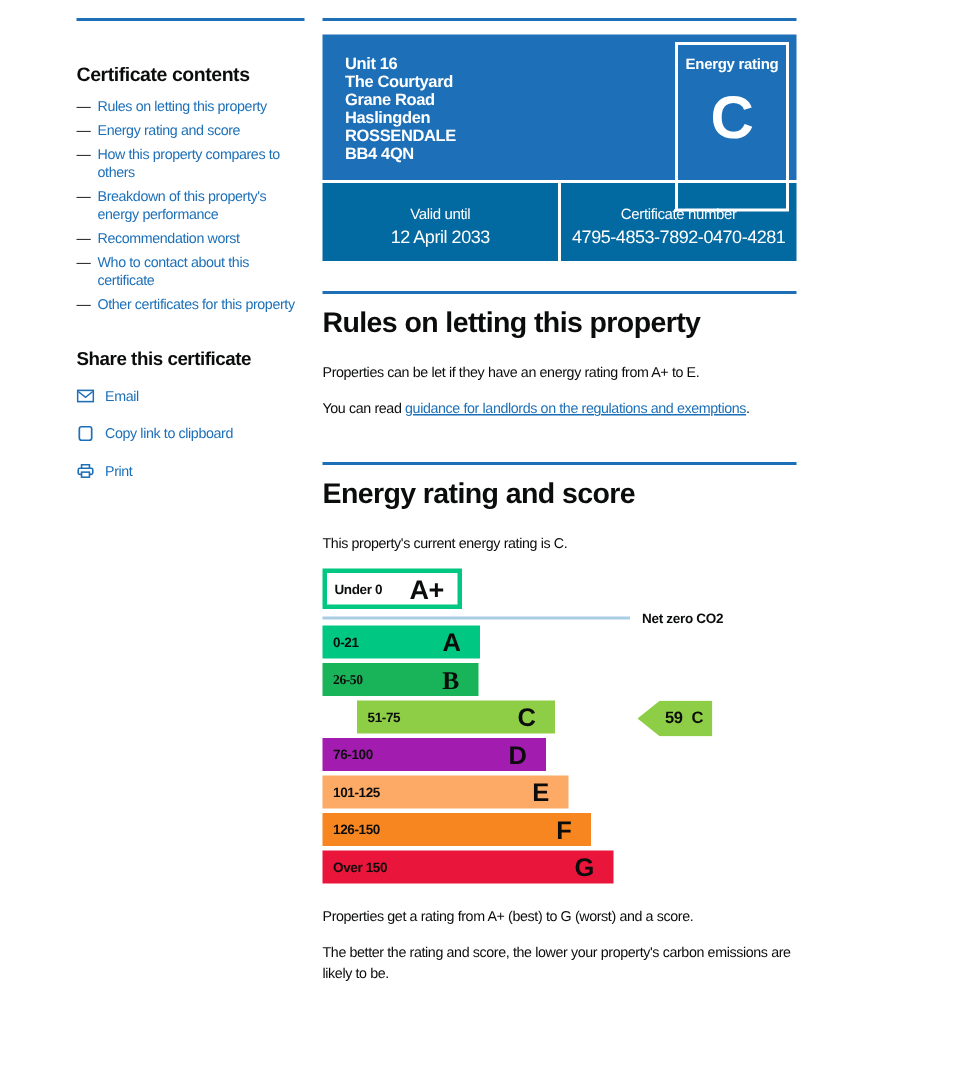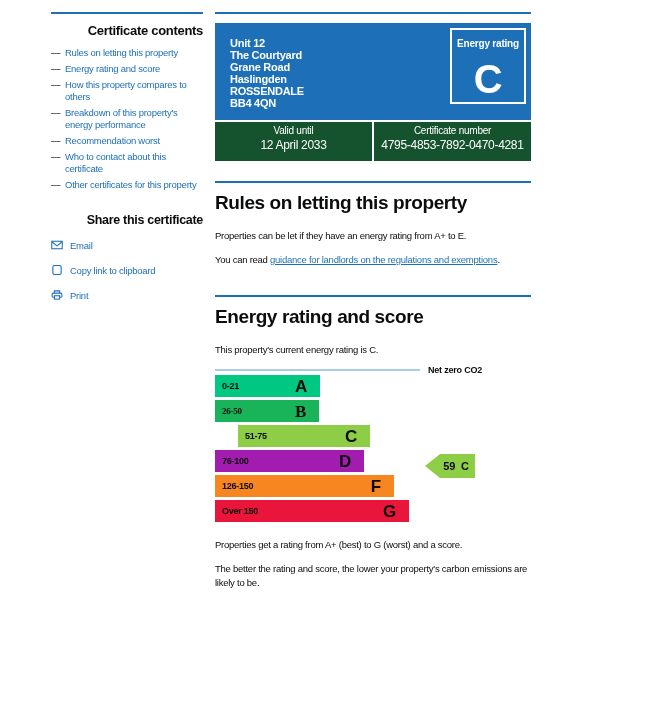--- a/index.html
+++ b/index.html
@@ -13,7 +13,7 @@
 
   
   .sidebar { position:absolute; left:51px; top:12px; width:152px; border-top:2px solid #1d70b8; }
-  .sidebar h3 { font-size:13px; font-weight:700; letter-spacing:-0.3px; margin:9px 0 9px;text-align:right; }
+  .sidebar h3 { font-size:13px; font-weight:700; letter-spacing:-0.3px; margin:28px 0 9px; }
   .contents-list { list-style:none; }
   .contents-list li { display:flex; margin-bottom:4px; font-size:9.5px; line-height:12px; }
   .contents-list .dash { color:#0b0c0c; width:9px; margin-right:5px; flex:0 0 auto; }

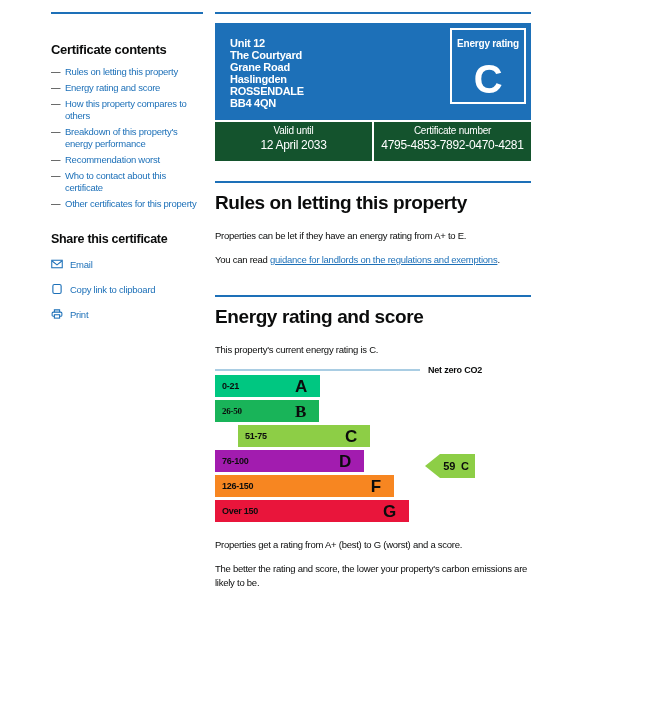--- a/index.html
+++ b/index.html
@@ -146,7 +146,7 @@
 
     <div class="cert-box">
       <div class="cert-top">
-        <div class="addr-line">Unit 12</div>
+        <div class="addr-line">Unit 16</div>
         <div class="addr-line">The Courtyard</div>
         <div class="addr-line">Grane Road</div>
         <div class="addr-line">Haslingden</div>

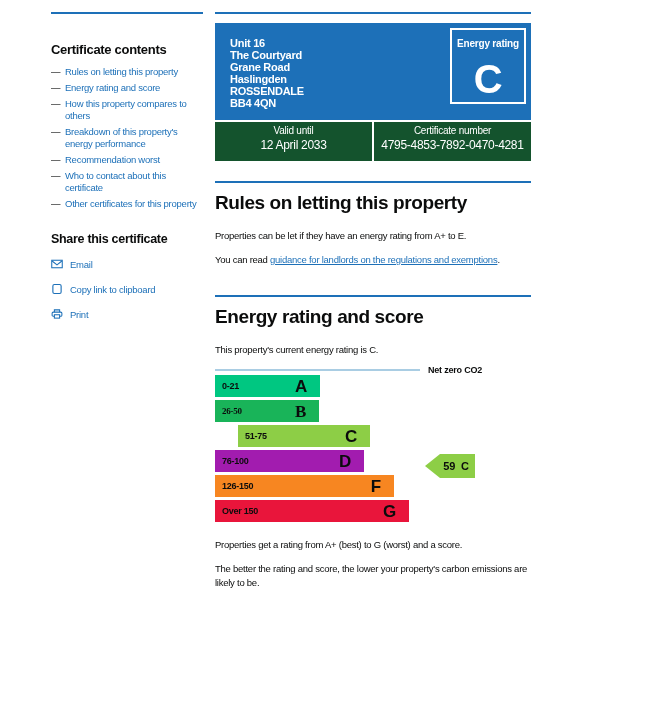--- a/index.html
+++ b/index.html
@@ -30,7 +30,7 @@
   .cert-box { margin-top:9px; background:#fff; }
   .cert-top { position:relative; background:#1d70b8; color:#fff; padding:14px 15px 11px; }
   .addr-line { font-size:11px; font-weight:700; line-height:12px; }
-  .rating-box { position:absolute; top:5px; right:5px; width:76px; height:76px; border:2px solid #fff; text-align:center; padding-top:8px; }
+  .rating-box { position:absolute; top:5px; right:5px; width:76px; height:113px; border:2px solid #fff; text-align:center; padding-top:8px; }
   .rating-box .rating-label { font-size:10px; font-weight:700; line-height:12px; letter-spacing:-0.2px; }
   .rating-box .rating-letter { font-size:40px; font-weight:700; line-height:44px; margin-top:7px; }
   .cert-strip { display:grid; grid-template-columns:1fr 1fr; gap:2px; margin-top:2px; }

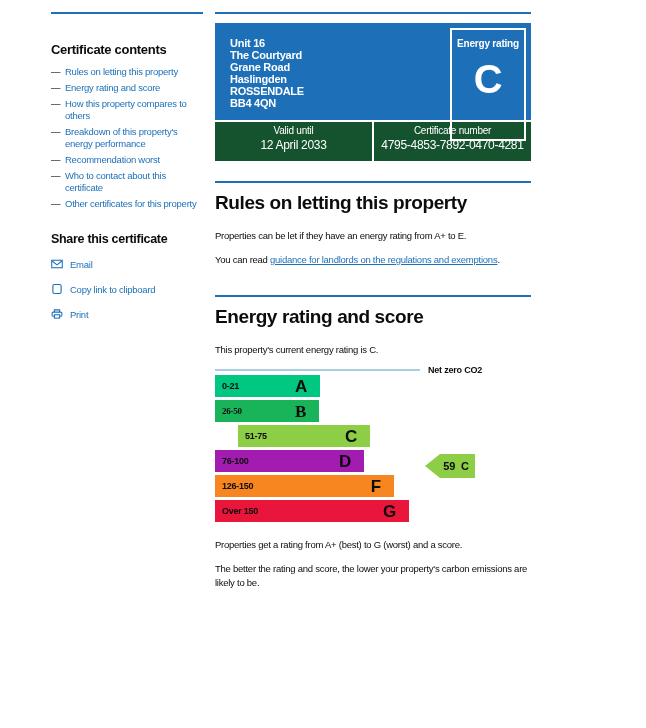--- a/index.html
+++ b/index.html
@@ -34,7 +34,7 @@
   .rating-box .rating-label { font-size:10px; font-weight:700; line-height:12px; letter-spacing:-0.2px; }
   .rating-box .rating-letter { font-size:40px; font-weight:700; line-height:44px; margin-top:7px; }
   .cert-strip { display:grid; grid-template-columns:1fr 1fr; gap:2px; margin-top:2px; }
-  .cert-cell { background:#14532d; color:#fff; text-align:center; padding:3px 4px 9px; }
+  .cert-cell { background:#0369a1; color:#fff; text-align:center; padding:16px 4px 9px; }
   .cert-cell .cell-label { font-size:10px; line-height:11px; }
   .cert-cell .cell-value { font-size:12px; font-weight:400; line-height:13px; margin-top:3px; letter-spacing:-0.3px; }
 

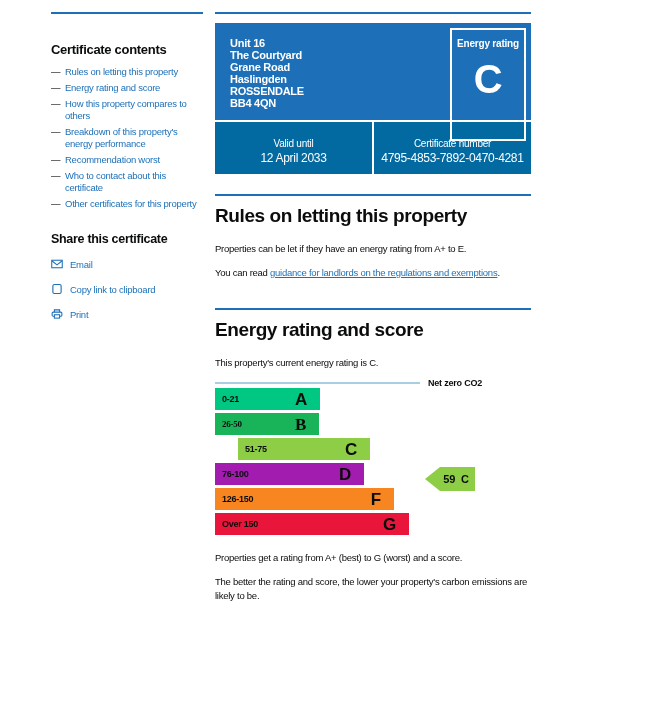--- a/index.html
+++ b/index.html
@@ -180,6 +180,10 @@
     <p>This property's current energy rating is C.</p>
 
     <div class="chart">
+      <div class="band-aplus" style="border-color: rgb(0, 199, 129); background-color: rgb(255, 255, 255);">
+        <span class="band-range">Under 0</span>
+        <span class="band-letter">A+</span>
+      </div>
       <div class="netzero">
         <div class="netzero-line"></div>
         <div class="netzero-label">Net zero CO2</div>

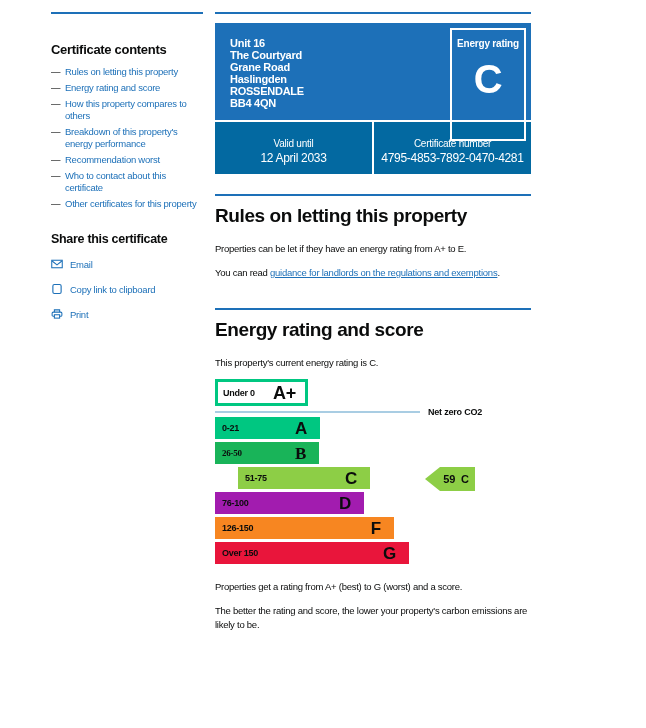--- a/index.html
+++ b/index.html
@@ -205,6 +205,10 @@
           <span class="band-range">76-100</span>
           <span class="band-letter">D</span>
         </div>
+        <div class="band-bar w-e" style="background-color: rgb(252, 170, 101);">
+          <span class="band-range">101-125</span>
+          <span class="band-letter">E</span>
+        </div>
         <div class="band-bar w-f" style="background-color: rgb(247, 134, 33);">
           <span class="band-range">126-150</span>
           <span class="band-letter">F</span>

